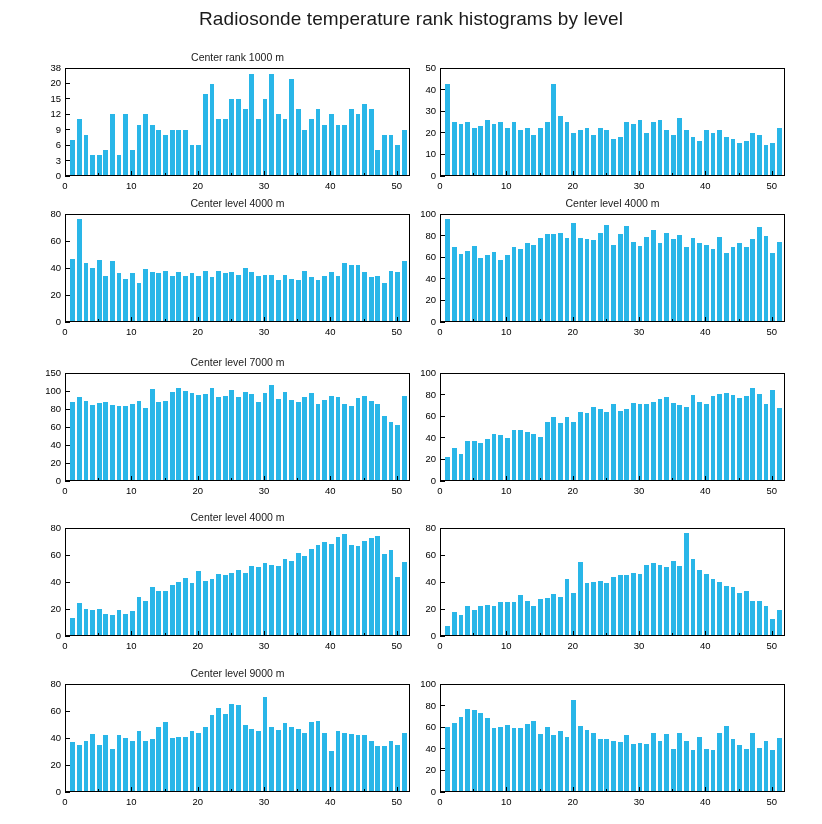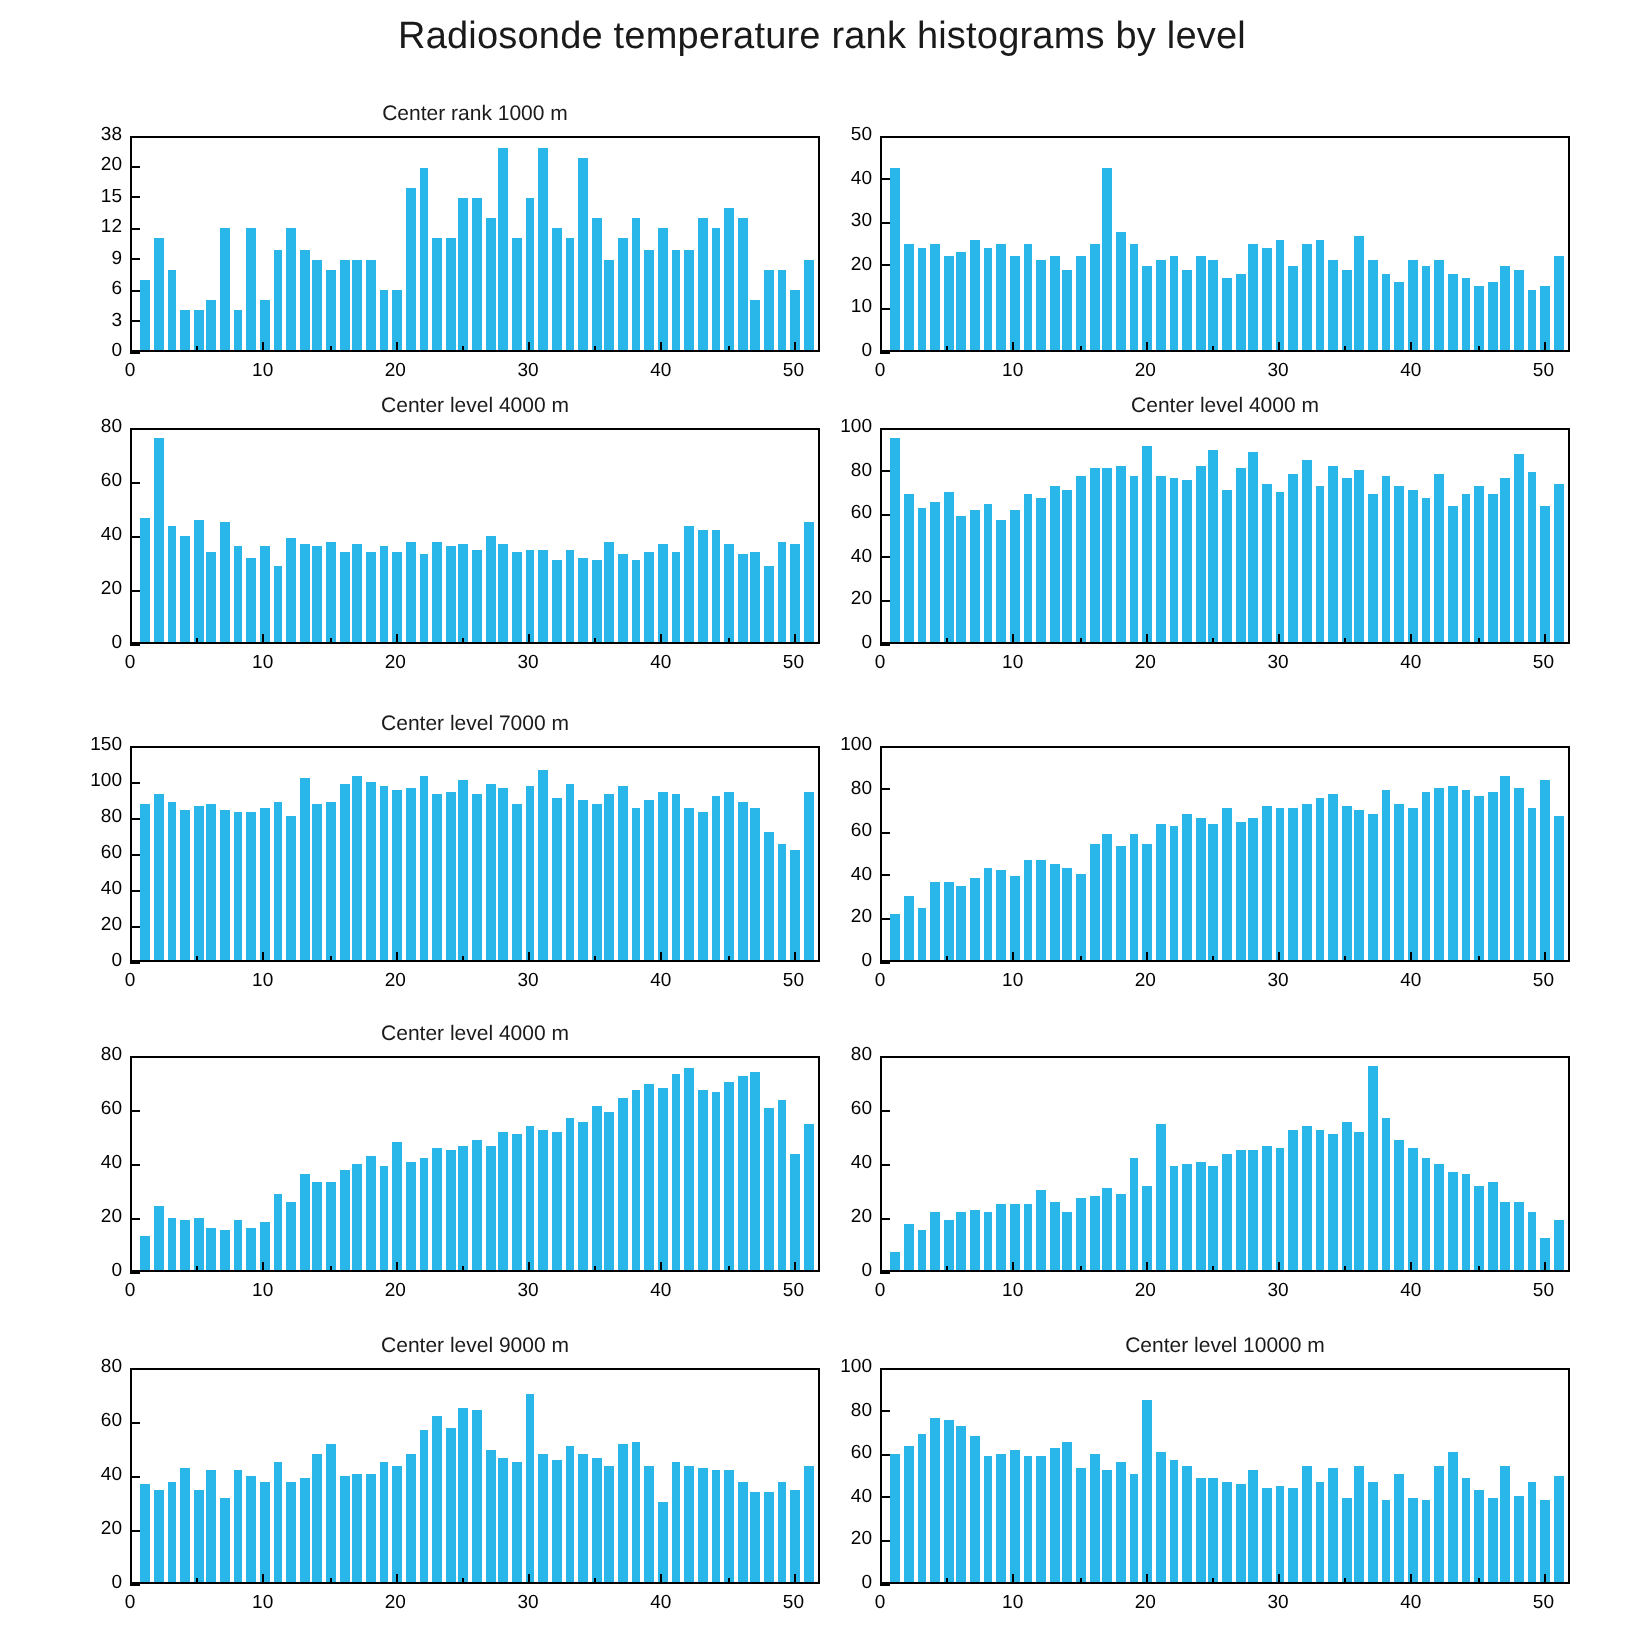--- a/index.html
+++ b/index.html
@@ -880,7 +880,6 @@
         <div class="tick-x-minor" style="left: 343.558px; top: 122px;"></div>
       </div>
       <div class="panel" style="left: 395px; top: 667px; width: 395px; height: 148px;">
-        <div class="panel-title" style="left: 45px; width: 345px;">Center level 10000 m</div>
         <div class="plot-area" style="left: 45px; top: 17px; width: 345px; height: 108px;">
           <div class="bars">
             <div class="bar" style="left: 4.24615px; width: 4.77692px; height: 63.6px;"></div>

